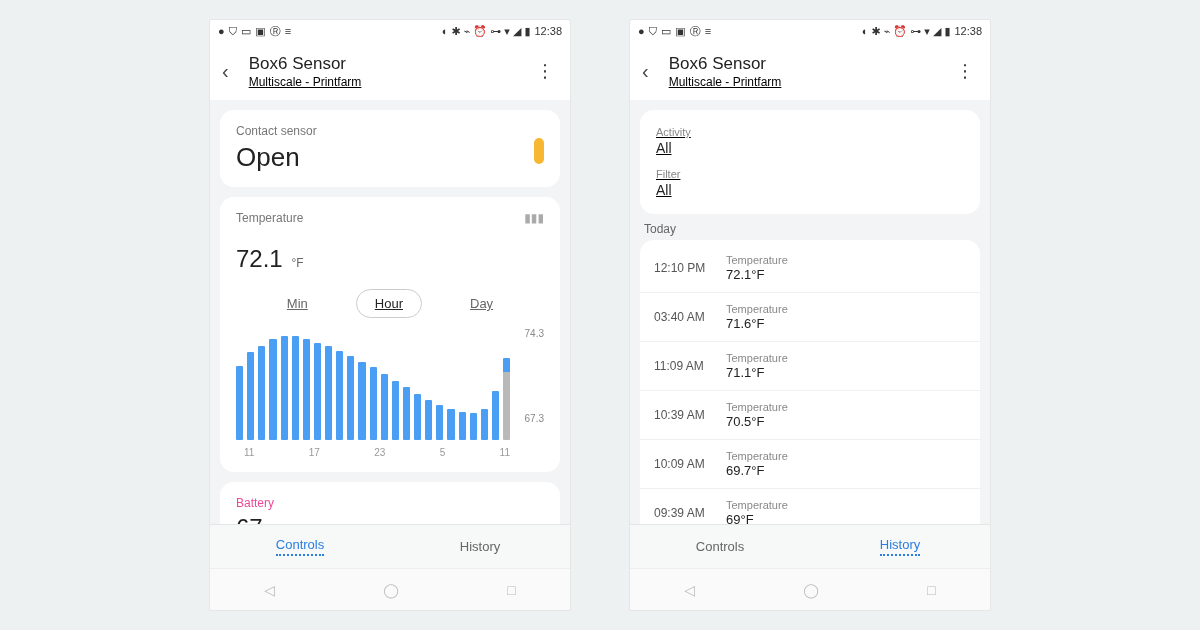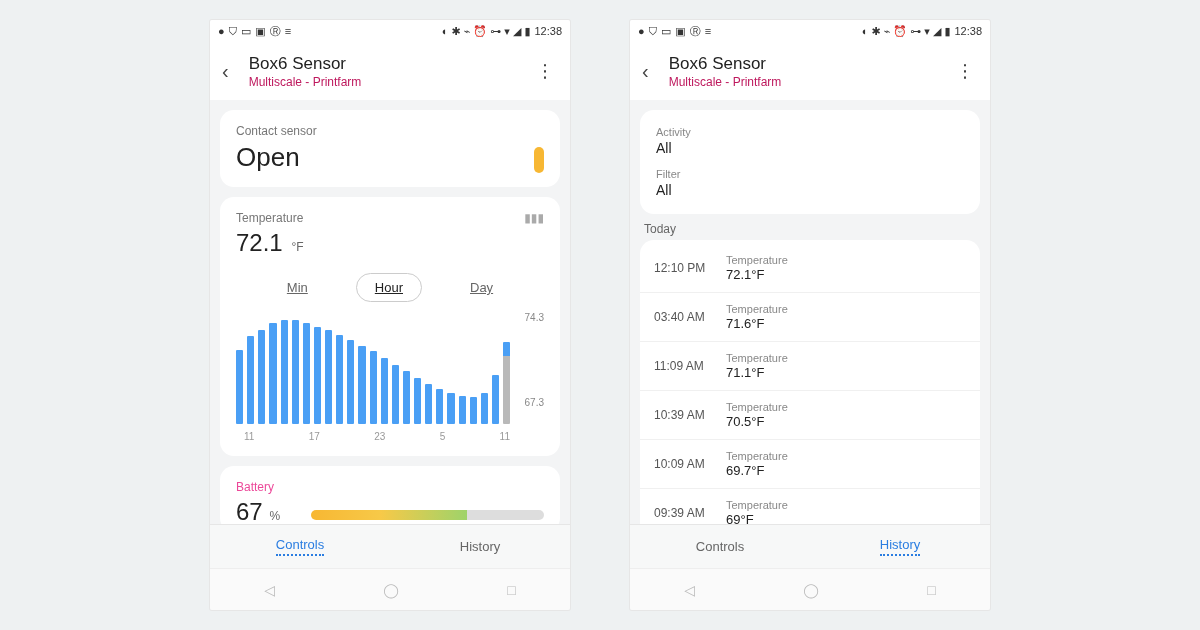--- a/index.html
+++ b/index.html
@@ -34,7 +34,7 @@
   .back { font-size:20px; color:#444; padding:6px 8px 6px 0; }
   .title-block { flex:1; margin-left:12px; }
   .title { font-size:17px; color:#222; font-weight:400; }
-  .subtitle { font-size:12px; color:#be185d; margin-top:1px; }
+  .subtitle { font-size:12px; color:#000000; margin-top:1px;text-decoration:underline; }
   .more { font-size:18px; color:#333; padding:6px; letter-spacing:-2px;}
   
   .content { flex:1; overflow:hidden; padding:10px 10px 0 10px; display:flex; flex-direction:column; gap:10px;}

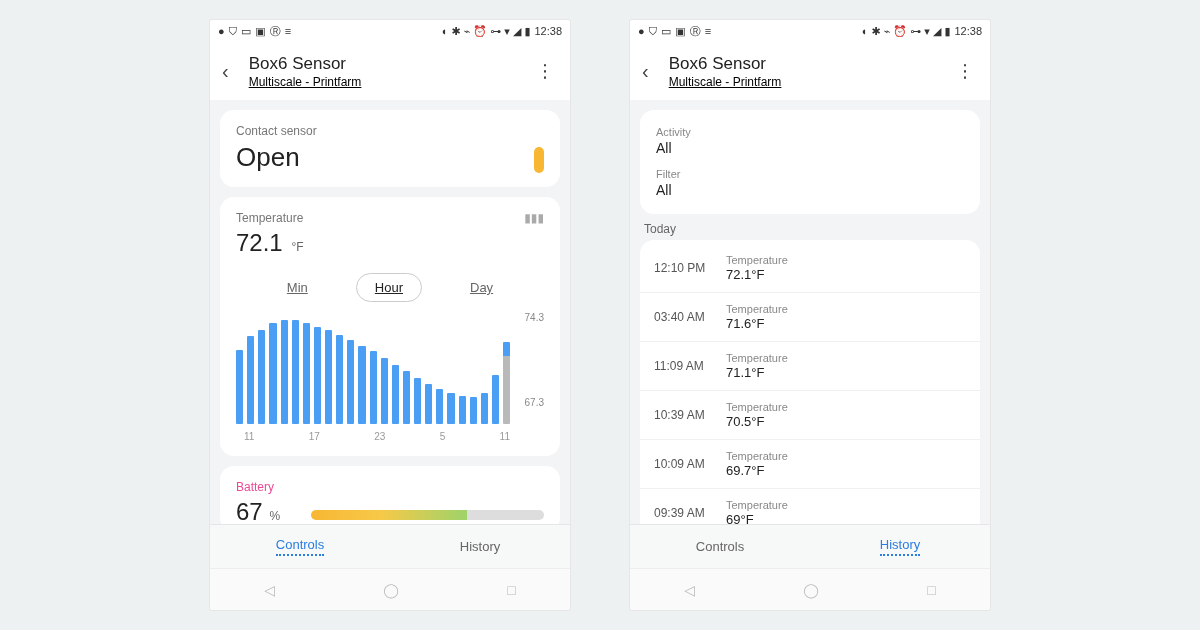--- a/index.html
+++ b/index.html
@@ -87,7 +87,7 @@
   .nav span{font-size:14px;}
   
   .filter-card {background:#fff;border-radius:14px;padding:10px 16px;}
-  .filter-item{padding:6px 0;}
+  .filter-item{padding:6px 0;text-decoration:underline;}
   .filter-item .label{font-size:11px;color:#888;}
   .filter-item .val{font-size:14px;color:#222;margin-top:2px;}
   .section-head{font-size:12px;color:#666;padding:8px 4px 4px 4px;}

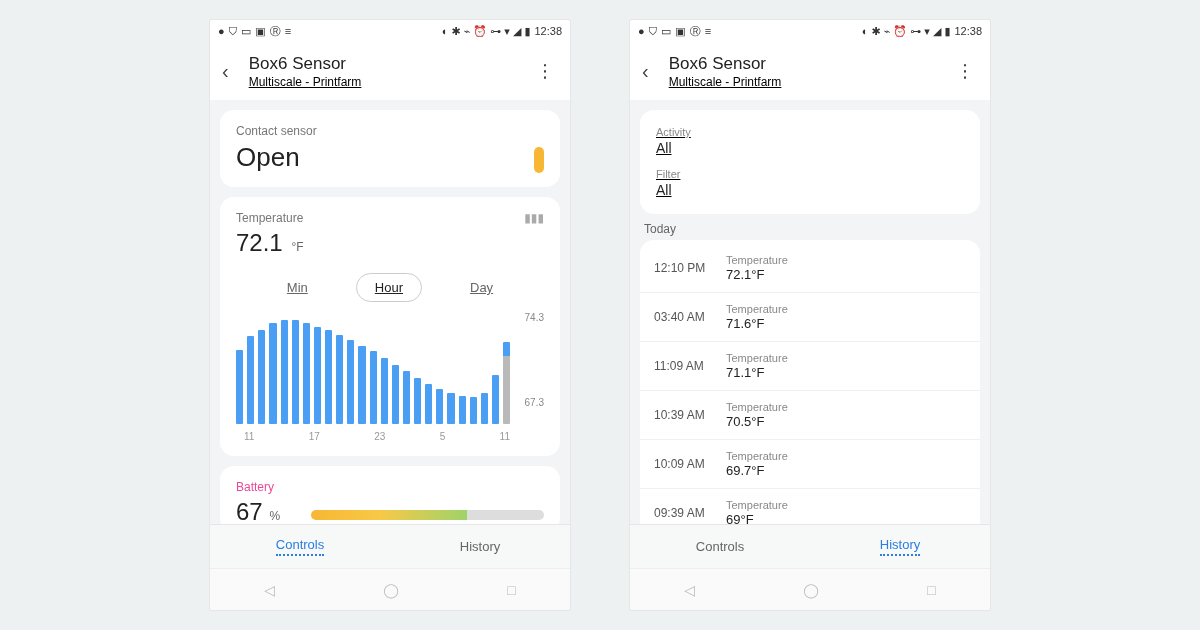--- a/index.html
+++ b/index.html
@@ -43,7 +43,7 @@
   }
   .card .label { font-size:12px; color:#777; }
   .card .big { font-size:26px; color:#222; margin-top:4px; font-weight:300;}
-  .open-row { display:flex; align-items:flex-end; justify-content:space-between;}
+  .open-row { display:flex; align-items:flex-start; justify-content:space-between;}
   .open-pill { width:10px; height:26px; background:#f7b733; border-radius:5px;}
   .temp-head { display:flex; justify-content:space-between; align-items:center;}
   .chart-icon { font-size:12px; color:#aaa; }

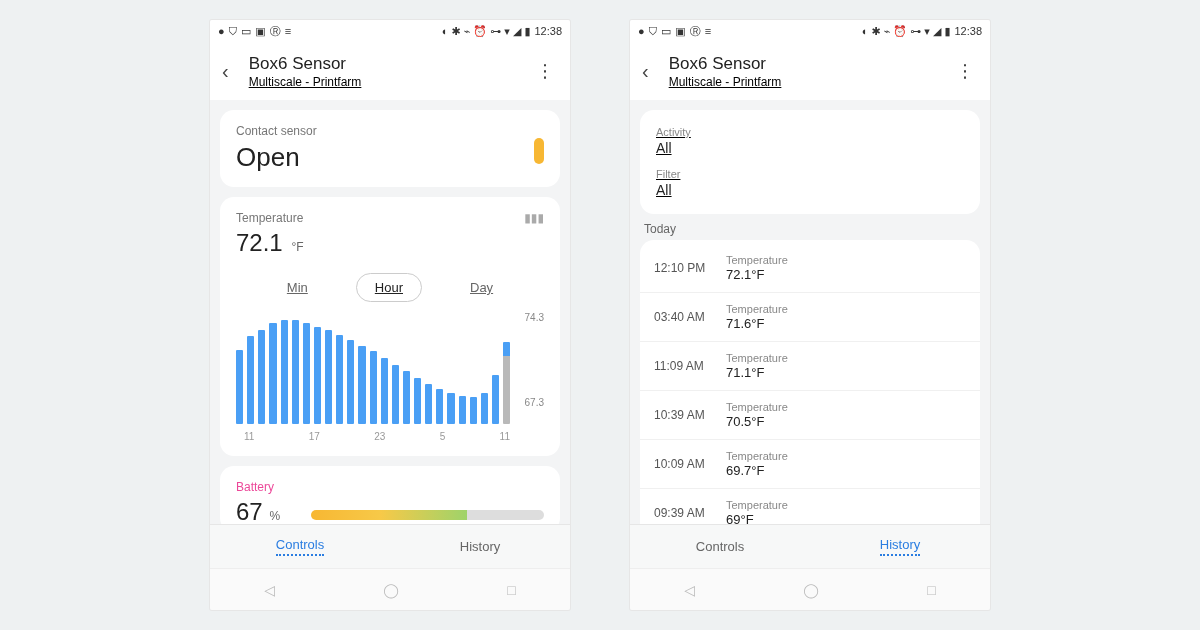--- a/index.html
+++ b/index.html
@@ -47,7 +47,7 @@
   .open-pill { width:10px; height:26px; background:#f7b733; border-radius:5px;}
   .temp-head { display:flex; justify-content:space-between; align-items:center;}
   .chart-icon { font-size:12px; color:#aaa; }
-  .temp-val { font-size:24px; color:#222; margin-top:4px;}
+  .temp-val { font-size:24px; color:#222; margin-top:20px;}
   .temp-val .unit { font-size:12px; color:#666; margin-left:2px;}
   .seg {
     display:flex; justify-content:center; gap:30px; align-items:center;

